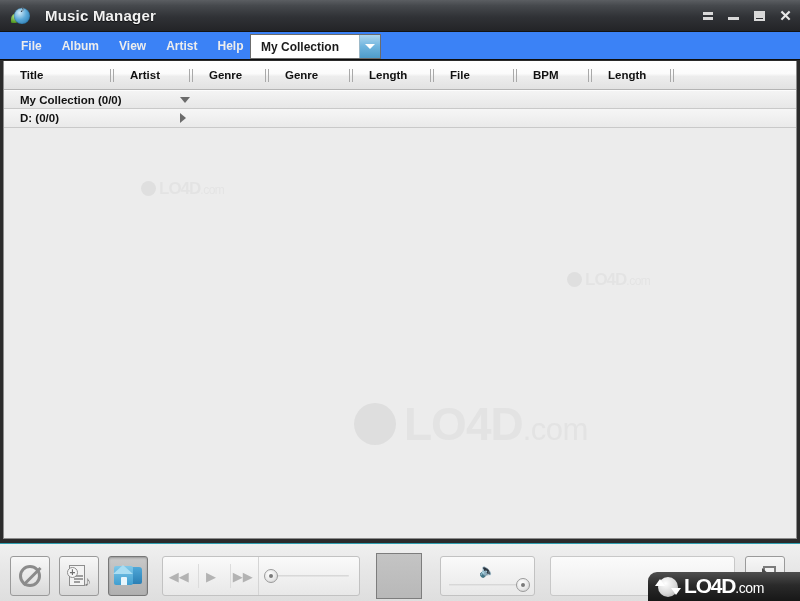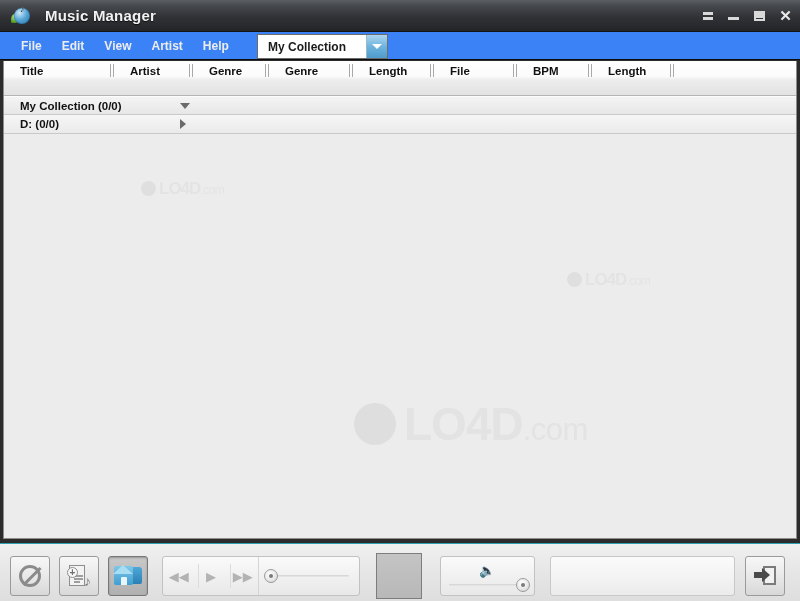--- a/index.html
+++ b/index.html
@@ -642,7 +642,7 @@
 
   <div class="menubar">
     <div class="menu-item">File</div>
-    <div class="menu-item">Edit</div>
+    <div class="menu-item">Album</div>
     <div class="menu-item">View</div>
     <div class="menu-item">Artist</div>
     <div class="menu-item">Help</div>

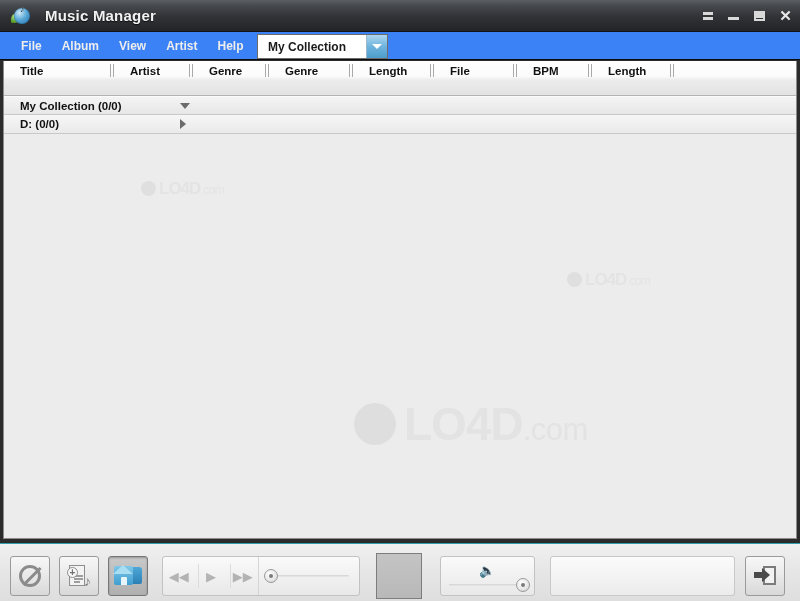--- a/index.html
+++ b/index.html
@@ -137,7 +137,7 @@
 
   .collection-select {
     position: absolute;
-    left: 257px; top: 34px;
+    left: 250px; top: 34px;
     width: 131px; height: 25px;
     background: #ffffff;
     border: 1px solid #6c6c6c;

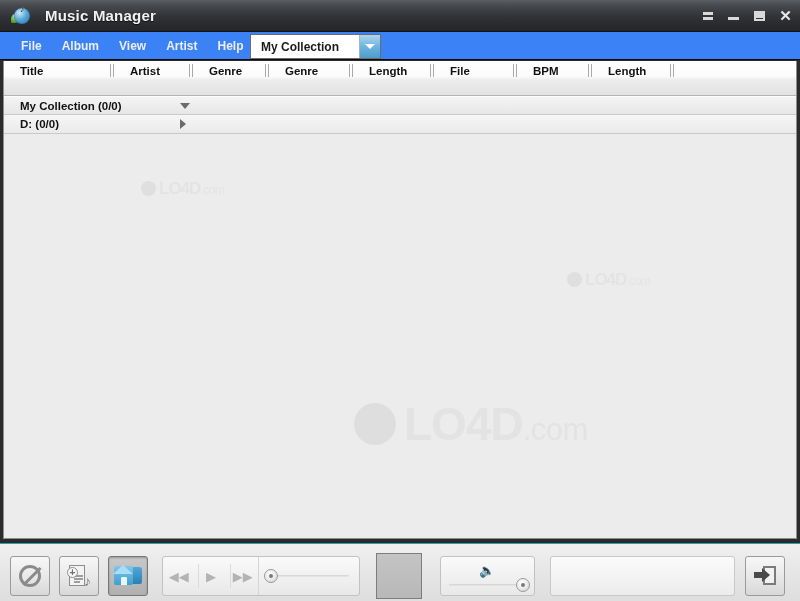--- a/index.html
+++ b/index.html
@@ -183,11 +183,12 @@
   }
   .col-header {
     position: relative;
-    height: 35px;
+    height: 29px;
     width: 100%;
     background: linear-gradient(to bottom, #ffffff 0%, #fbfbfb 45%, #ededed 55%, #e2e2e2 100%);
     border-bottom: 1px solid #b4b4b4;
     display: flex;
+    align-items: center;
   }
   .col {
     position: relative;

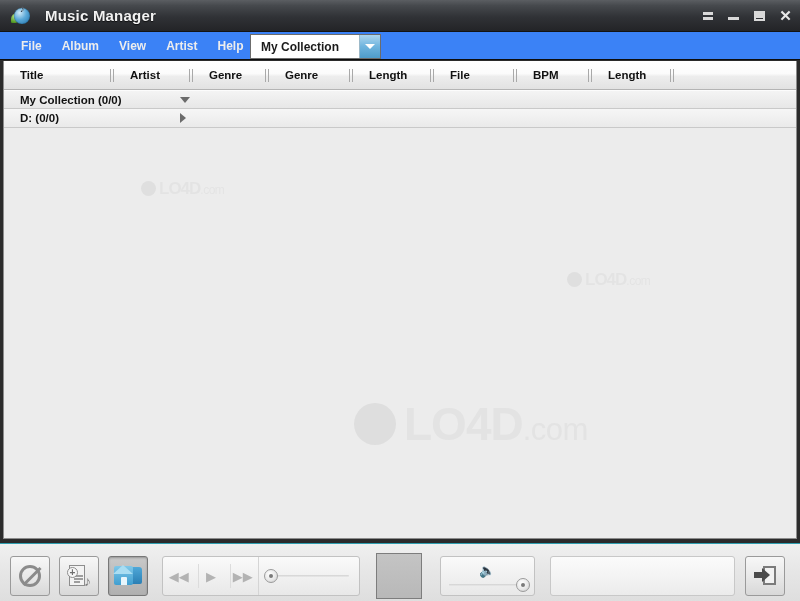--- a/index.html
+++ b/index.html
@@ -784,6 +784,12 @@
     </div>
   </div>
 
+  <div class="lo4d-badge">
+    <div class="lgl"></div>
+    <div class="ltxt">
+      <span>LO4D</span><span class="com">.com</span>
+    </div>
+  </div>
 
 </div>
 

